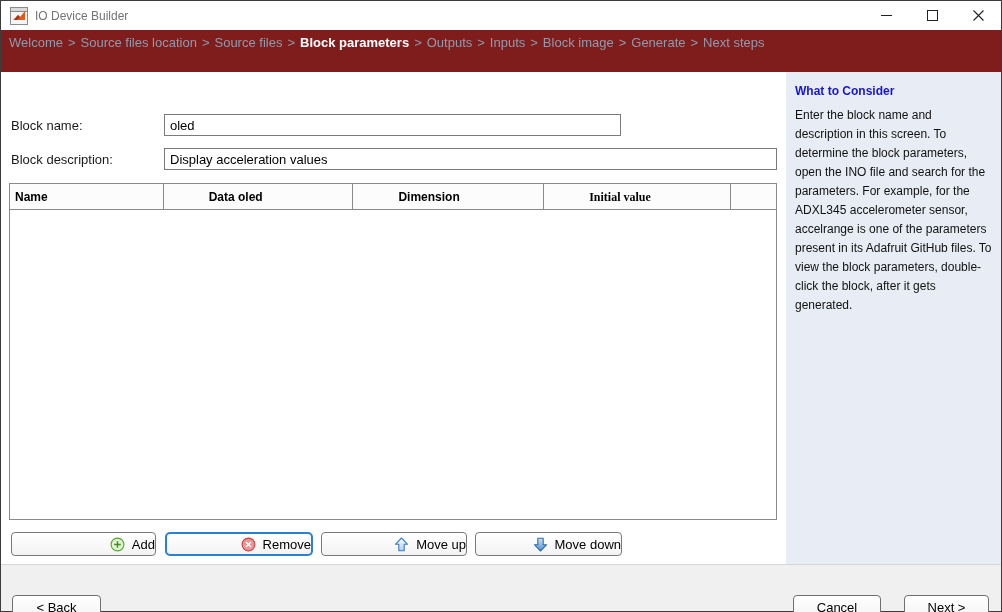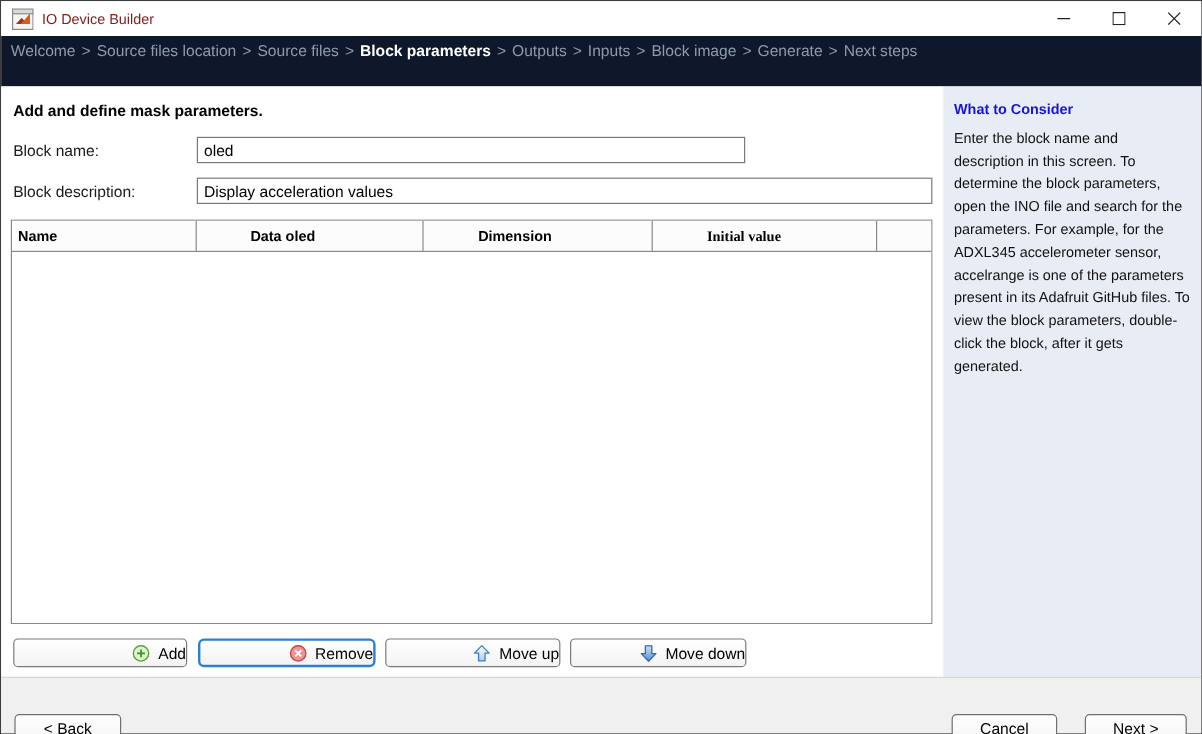--- a/index.html
+++ b/index.html
@@ -19,7 +19,7 @@
     display:flex; align-items:center;
   }
   .app-icon { width:18px; height:18px; margin-left:9px; flex:0 0 18px; }
-  .title-text { font-size:12px; color:#7f1d1d; margin-left:7px; flex:1; }
+  .title-text { font-size:12px; color:#737373; margin-left:7px; flex:1; }
   .win-btn {
     width:46px; height:29px; display:flex; align-items:center; justify-content:center;
     cursor:default;

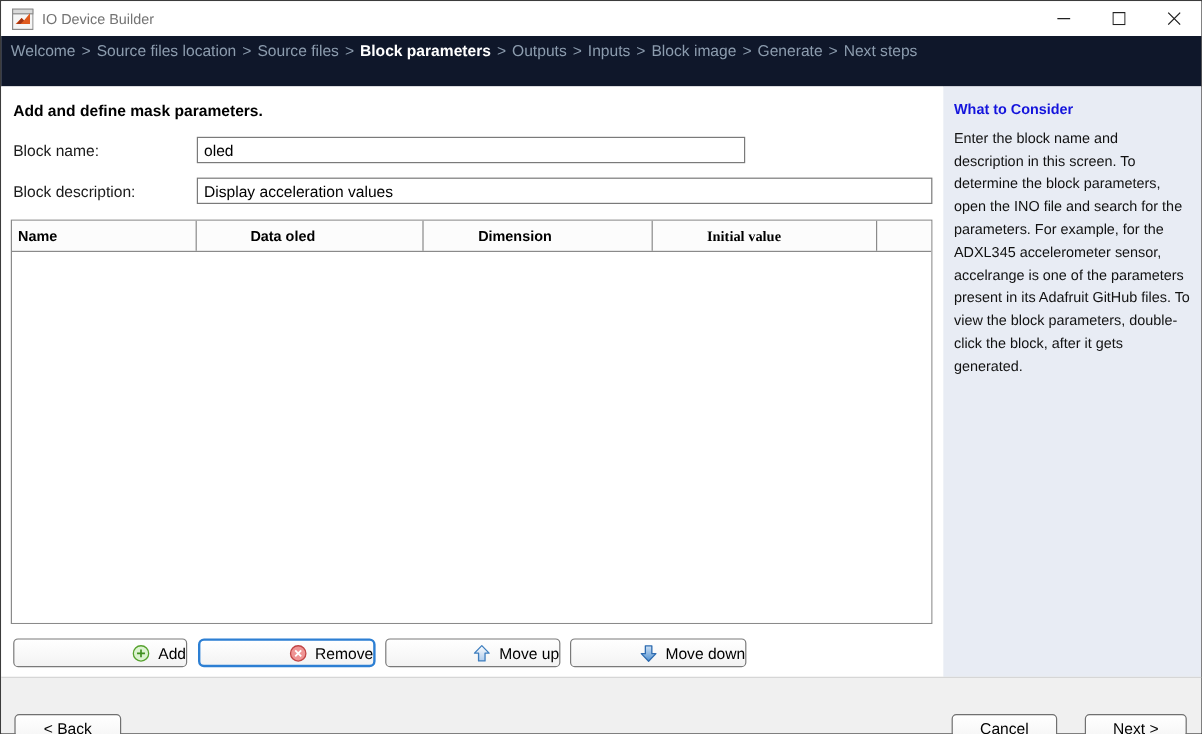--- a/index.html
+++ b/index.html
@@ -29,7 +29,7 @@
   
   .crumbbar {
     height:42px; flex:0 0 42px;
-    background:#0f172a;
+    background:#7f1d1d;
     padding:5px 8px 0 8px;
     font-size:13px;
     color:#8C9CAE;

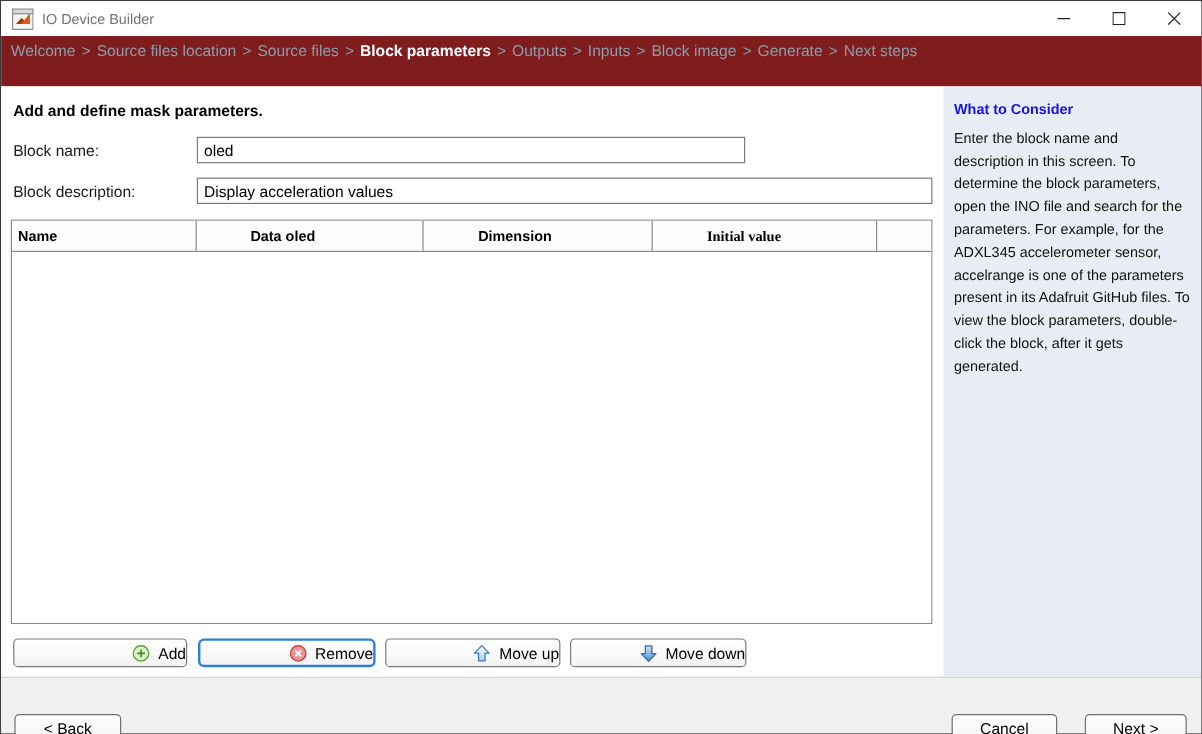--- a/index.html
+++ b/index.html
@@ -148,7 +148,6 @@
 
   <div class="content-row">
     <div class="main">
-      <div class="heading">Add and define mask parameters.</div>
 
       <label class="field-label r1">Block name:</label>
       <input class="text-input r1" type="text" value="oled" style="">

